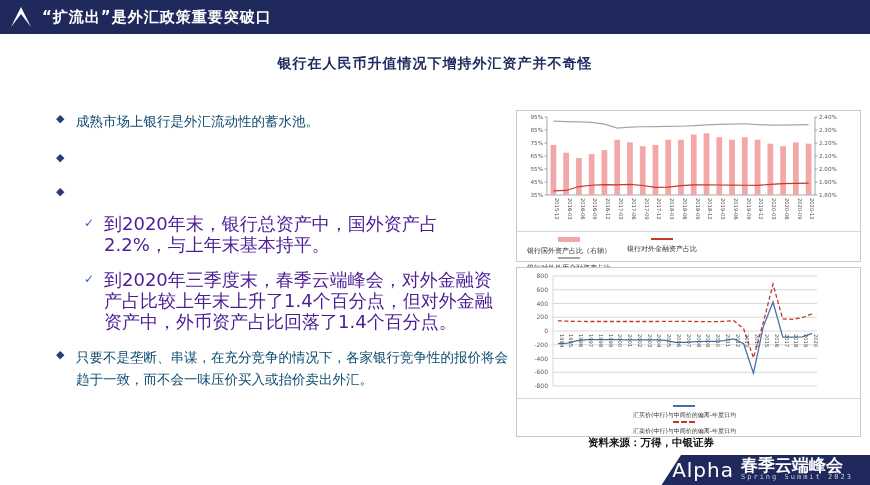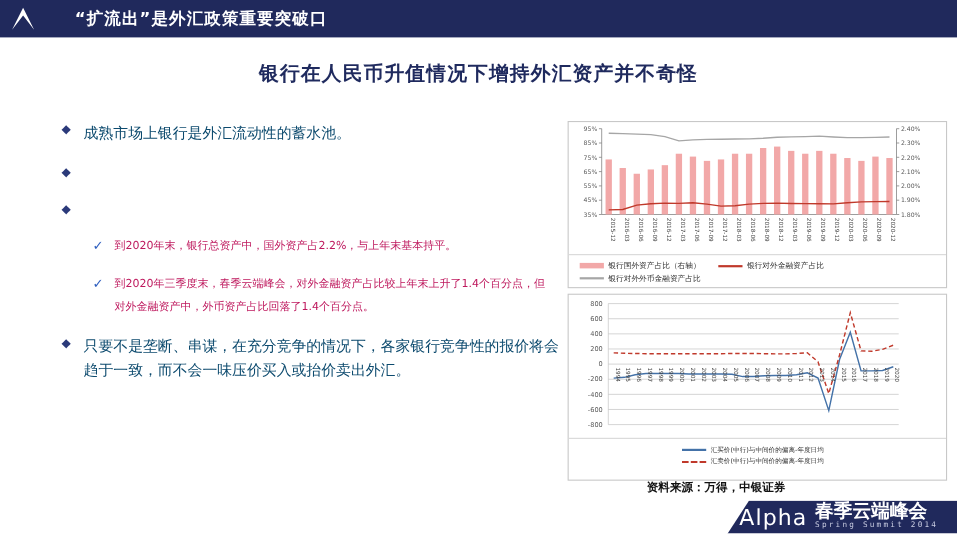--- a/index.html
+++ b/index.html
@@ -13,7 +13,7 @@
   #header-bar{
     position:absolute;left:0;top:0;width:870px;height:34px;
     background:#20295c;
-    display:flex;align-items:center;gap:26px;
+    display:flex;align-items:center;
   }
   #header-logo{width:42px;height:34px;display:flex;align-items:center;justify-content:center;}
   #header-title{

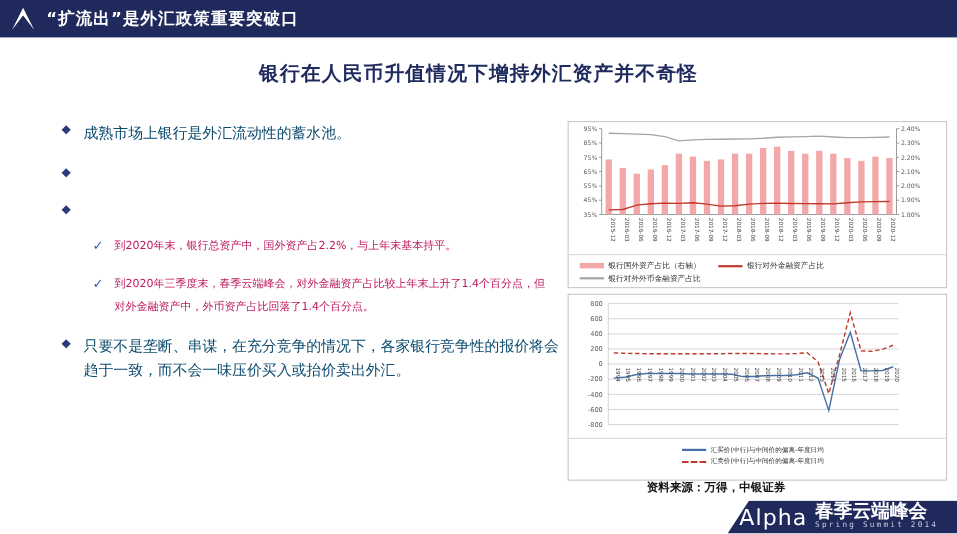--- a/index.html
+++ b/index.html
@@ -23,7 +23,7 @@
   
   #slide-title{
     position:absolute;left:0;top:55px;width:870px;text-align:center;
-    color:#1f2a5e;font-size:18px;font-weight:bold;letter-spacing:1px;
+    color:#1f2a5e;font-size:14px;font-weight:bold;letter-spacing:1px;
     font-family:"DejaVu Sans","Liberation Sans",sans-serif;
   }
   

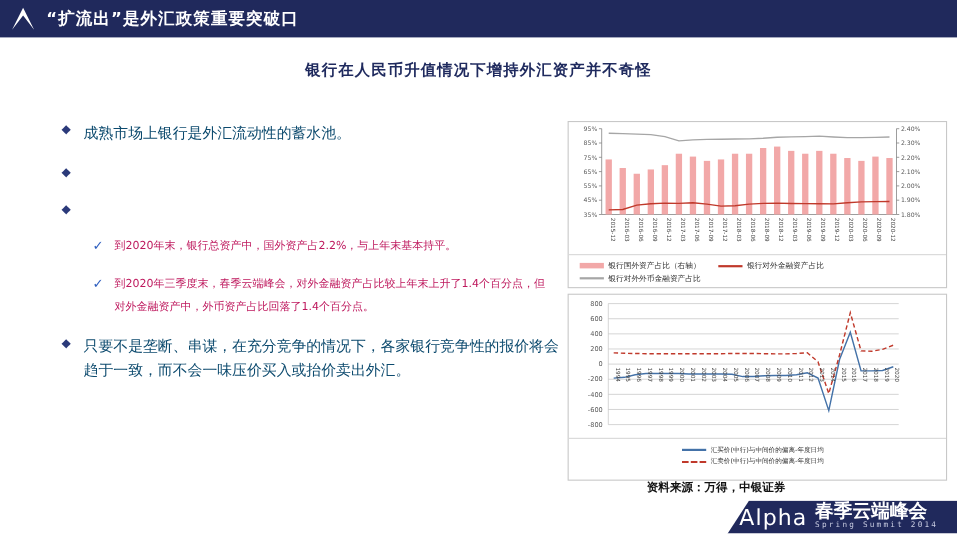--- a/index.html
+++ b/index.html
@@ -46,7 +46,7 @@
     font-family:"DejaVu Sans",sans-serif;
   }
   .sub-text{
-    font-size:10px;line-height:21px;color:#be185d;width:392px;
+    font-size:18px;line-height:21px;color:#4c1d95;width:392px;
     font-family:"DejaVu Sans","Liberation Sans",sans-serif;
   }
   

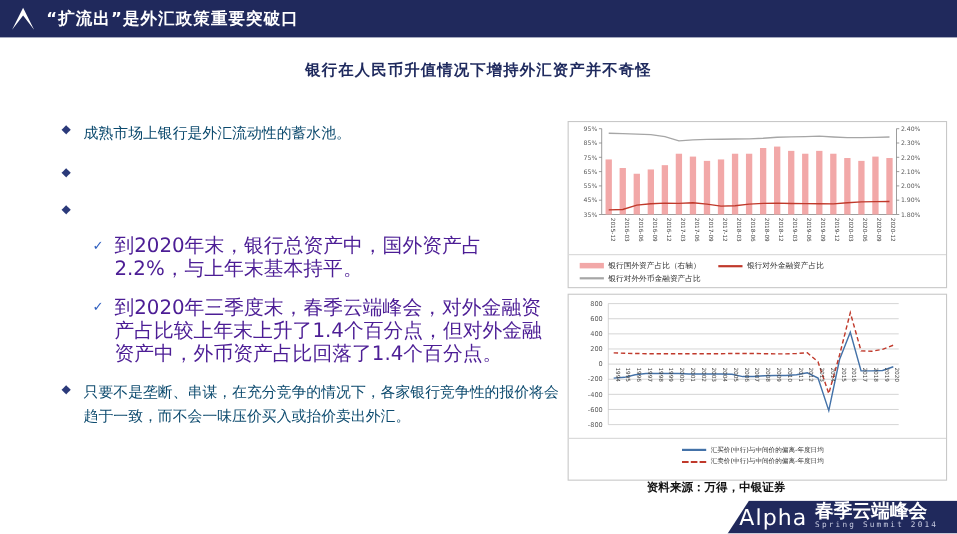--- a/index.html
+++ b/index.html
@@ -64,7 +64,7 @@
     font-family:"DejaVu Sans","Liberation Sans",sans-serif;
   }
   .legend-row{display:flex;align-items:center;gap:4px;margin:1.5px 0;}
-  .legend-item{display:flex;align-items:center;gap:4px;margin-right:12px;}
+  .legend-item{display:flex;align-items:center;gap:4px;margin-right:12px;flex-direction:column;}
   .lg-swatch{display:inline-block;width:22px;height:5px;flex:none;}
   .lg-line{display:inline-block;width:22px;height:0;border-top-width:2px;border-top-style:solid;flex:none;}
   .lg-dash{display:inline-block;width:22px;height:0;border-top:2px dashed #c0392b;flex:none;}

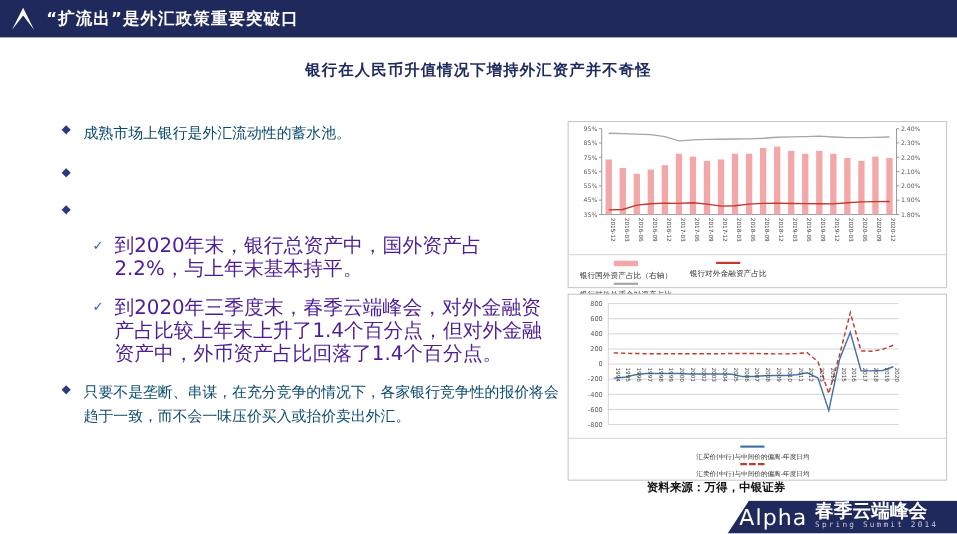--- a/index.html
+++ b/index.html
@@ -317,7 +317,7 @@
   <span id="alpha-word">Alpha</span>
   <span>
     <div id="summit-cn">春季云端峰会</div>
-    <div id="summit-en">Spring Summit 2014</div>
+    <div id="summit-en">Spring Summit 2023</div>
   </span>
 </div>
 

